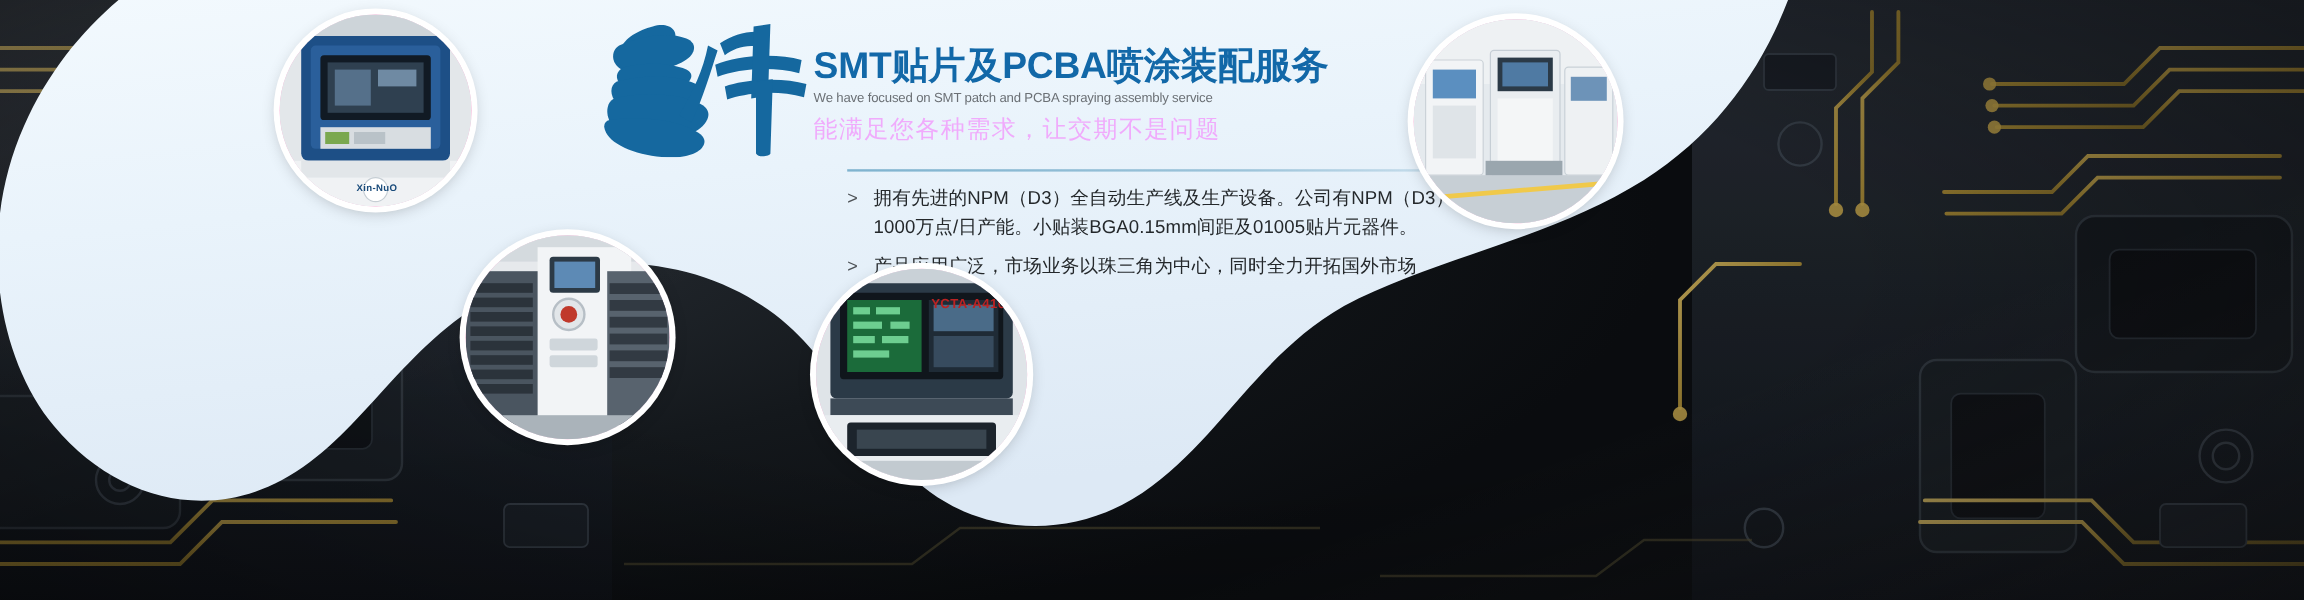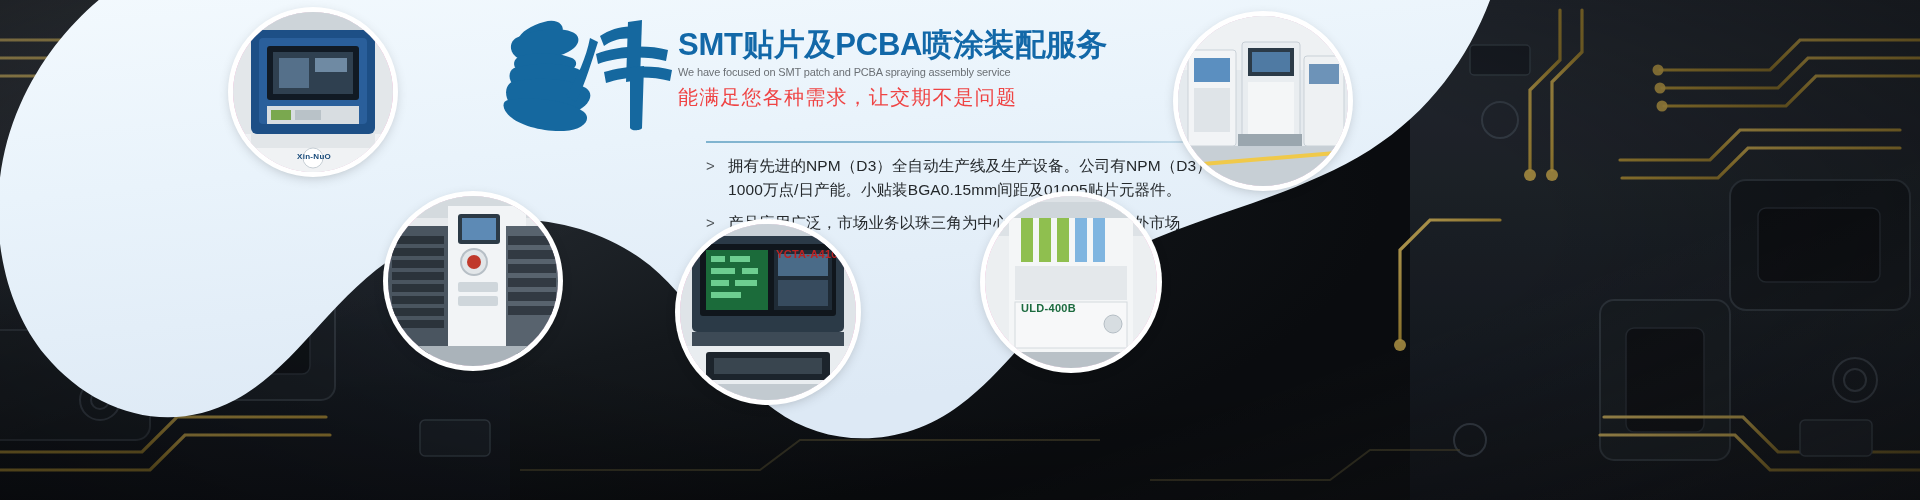--- a/index.html
+++ b/index.html
@@ -37,7 +37,7 @@
   .brush {
     position:absolute; left:0; top:2px; width:175px; height:115px;
   }
-  .head-wrap { position:absolute; left:178px; top:14px; width:512px; }
+  .head-wrap { position:absolute; left:178px; top:24px; width:512px; }
   .headline {
     font-size:31px; font-weight:bold; color:#1268a8;
     letter-spacing:-0.2px; line-height:1.12; white-space:nowrap;

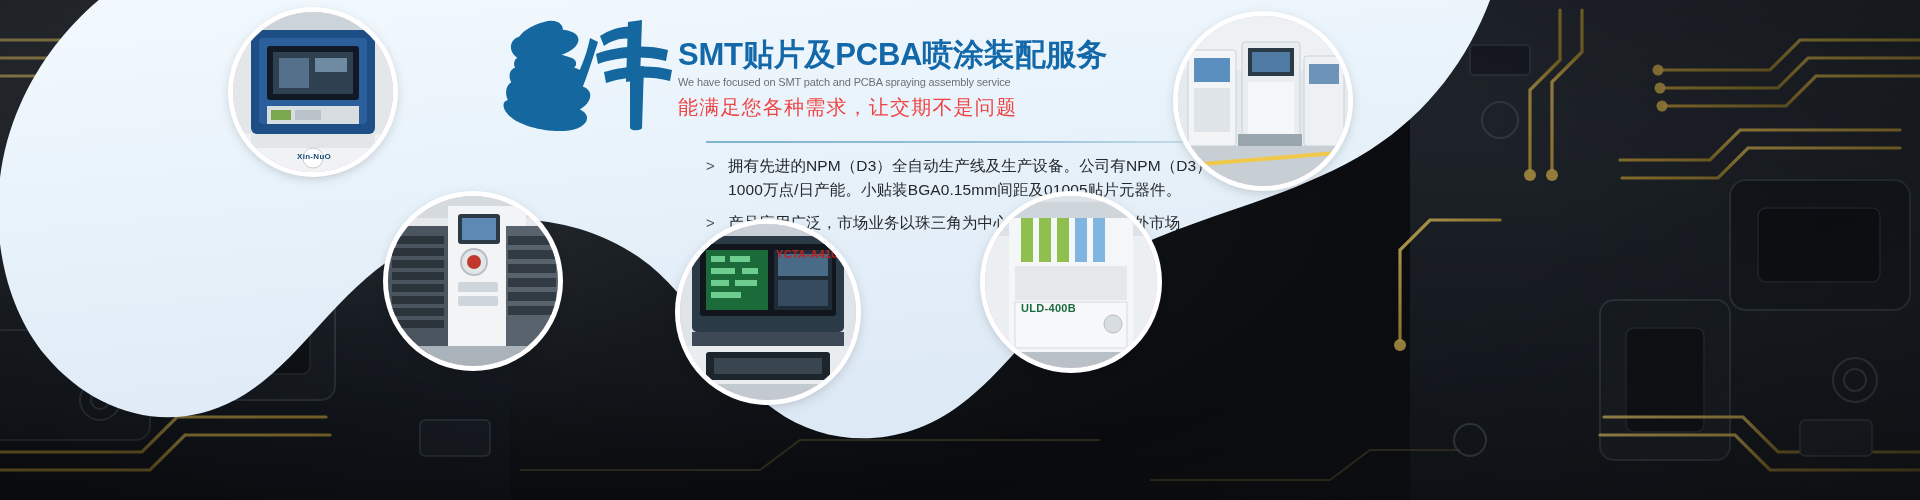--- a/index.html
+++ b/index.html
@@ -47,7 +47,7 @@
     letter-spacing:-0.15px; white-space:nowrap;
   }
   .subline-cn {
-    margin-top:6px; font-size:20px; color:#ef4444; font-weight:400;
+    margin-top:6px; font-size:20px; color:#f0abfc; font-weight:400;
     letter-spacing:1.2px; white-space:nowrap;
   }
   .rule {

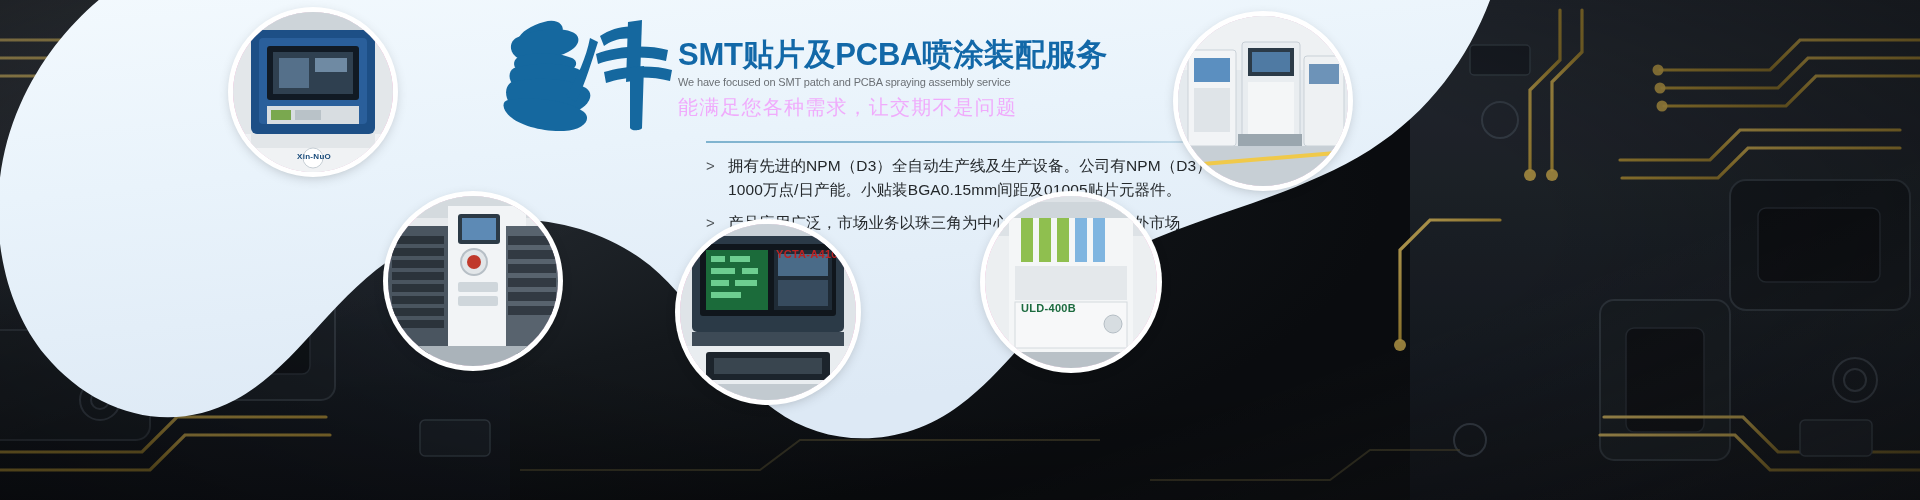--- a/index.html
+++ b/index.html
@@ -351,26 +351,6 @@
     <div class="cap cap-red" style="left:96px; top:24px;">YCTA-A410</div>
   </div>
 
-  <div class="bubble" style="left:985px; top:196px; width:172px; height:172px;">
-    <svg class="ph" viewBox="0 0 172 172" preserveAspectRatio="none">
-      <rect width="172" height="172" fill="#eceff1"></rect>
-      <rect x="0" y="0" width="172" height="40" fill="#dde2e6"></rect>
-      <rect x="24" y="6" width="124" height="150" rx="4" fill="#f4f6f7"></rect>
-      <rect x="24" y="6" width="124" height="16" fill="#cfd6db"></rect>
-      <g>
-        <rect x="36" y="22" width="12" height="44" fill="#8fbf4f"></rect>
-        <rect x="54" y="22" width="12" height="44" fill="#8fbf4f"></rect>
-        <rect x="72" y="22" width="12" height="44" fill="#8fbf4f"></rect>
-        <rect x="90" y="22" width="12" height="44" fill="#7fb5e0"></rect>
-        <rect x="108" y="22" width="12" height="44" fill="#7fb5e0"></rect>
-      </g>
-      <rect x="30" y="70" width="112" height="34" fill="#e4e8eb"></rect>
-      <rect x="30" y="106" width="112" height="46" fill="#f7f8f9" stroke="#d4dade"></rect>
-      <circle cx="128" cy="128" r="9" fill="#d7dde1" stroke="#b4bdc4"></circle>
-      <rect x="0" y="156" width="172" height="16" fill="#b9c1c7"></rect>
-    </svg>
-    <div class="cap" style="left:36px; top:106px;">ULD-400B</div>
-  </div>
 
   <div class="bubble" style="left:1178px; top:16px; width:170px; height:170px;">
     <svg class="ph" viewBox="0 0 170 170" preserveAspectRatio="none">

